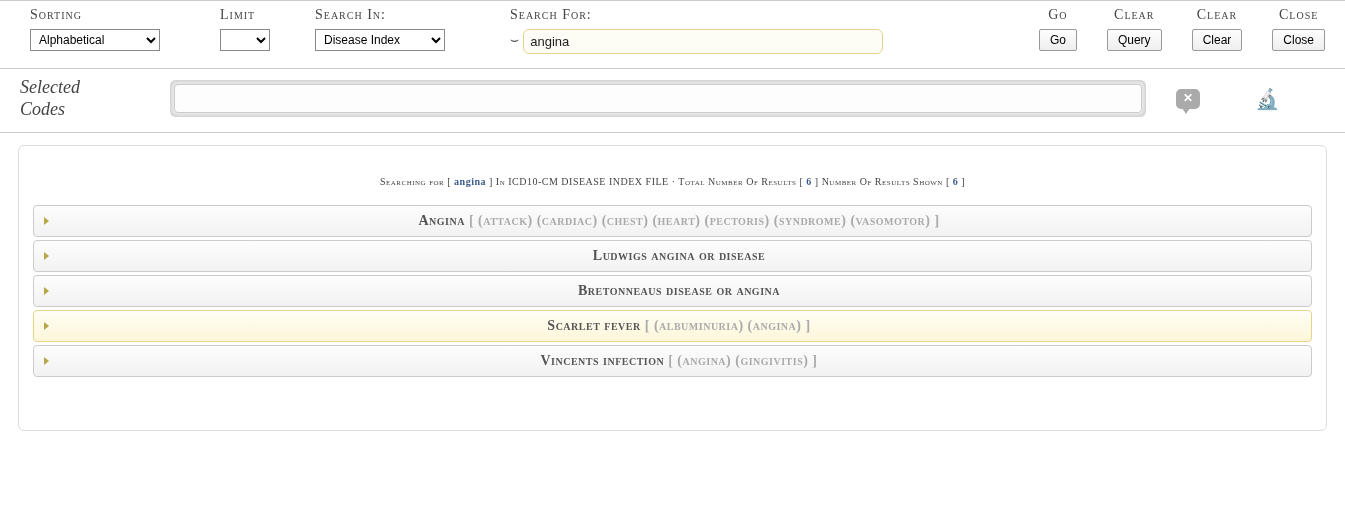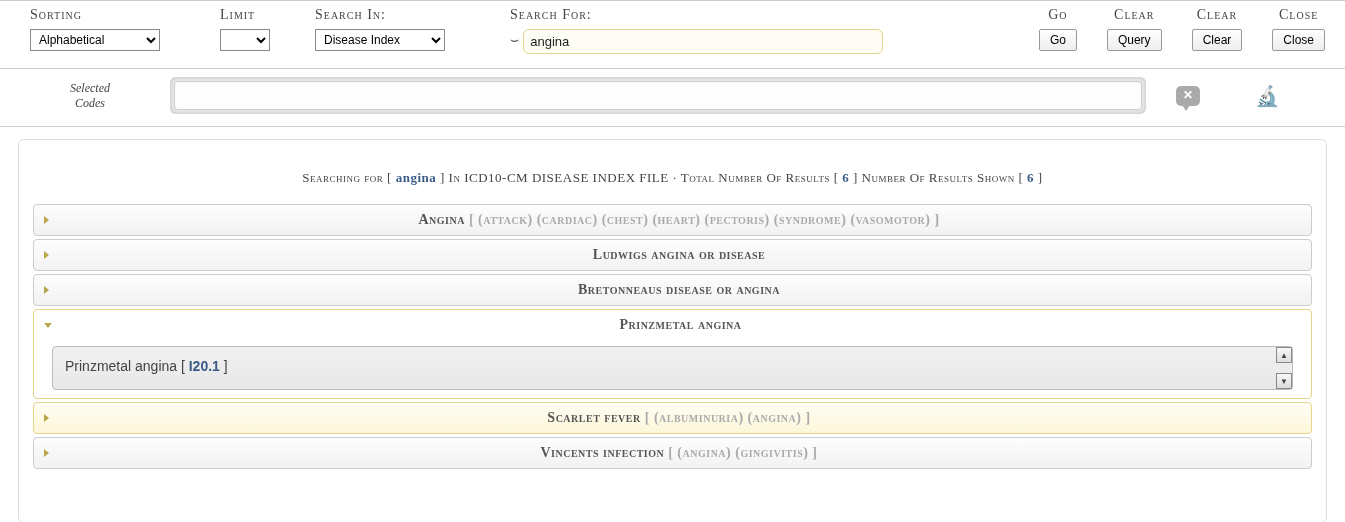--- a/index.html
+++ b/index.html
@@ -80,9 +80,8 @@
   }
   .selected-codes-label {
     width: 140px;
-    text-align: center;
     font-style: italic;
-    font-size: 12px;
+    font-size: 18px;
     color: #444;
     line-height: 1.2;
   }

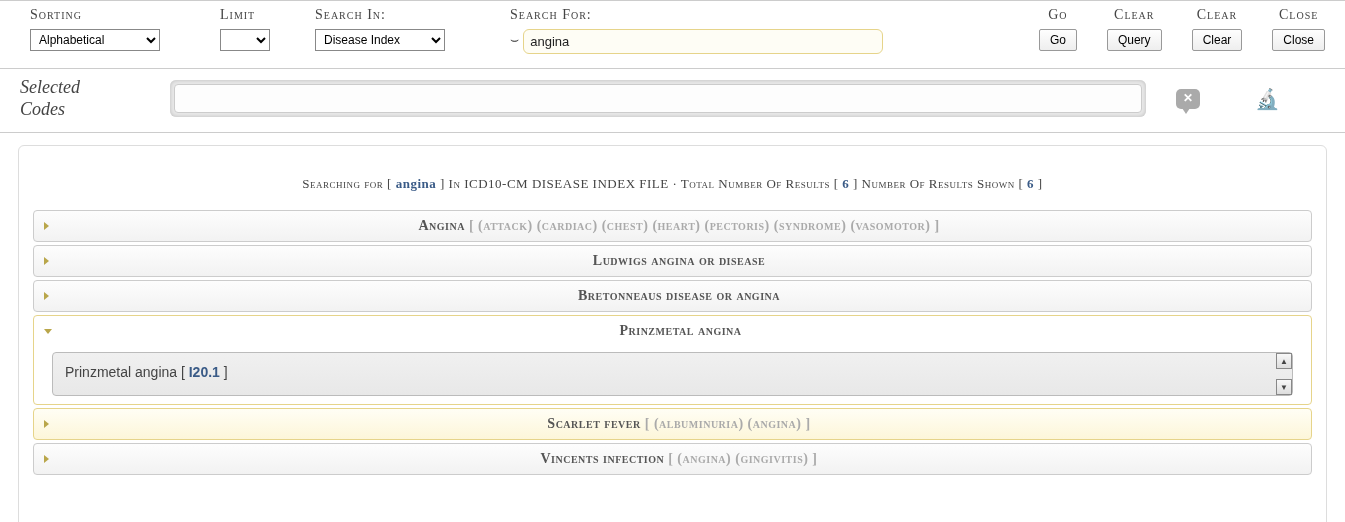--- a/index.html
+++ b/index.html
@@ -135,7 +135,7 @@
     text-align: center;
     font-variant: small-caps;
     letter-spacing: 0.5px;
-    font-size: 13px;
+    font-size: 10px;
     color: #444;
     margin-bottom: 18px;
   }

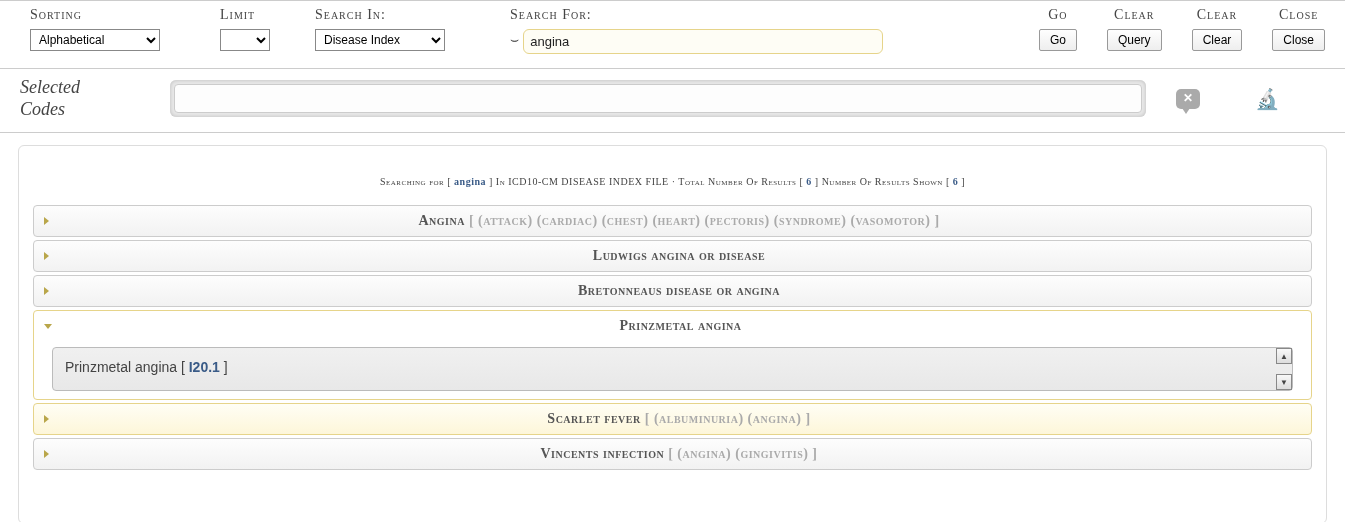--- a/index.html
+++ b/index.html
@@ -306,16 +306,6 @@
           <div class="accordion-title">Bretonneaus disease or angina </div>
         </div>
       </div>
-      <div class="accordion-item expanded">
-        <div class="accordion-header">
-          <div class="accordion-chevron open"></div>
-          <div class="accordion-title">Prinzmetal angina </div>
-        </div>
-        <div class="accordion-body"><span class="body-text">Prinzmetal angina [ <span class="body-code">I20.1</span> ]</span><div class="body-scroll">
-            <div class="scroll-btn">▲</div>
-            <div class="scroll-btn">▼</div>
-          </div></div>
-      </div>
       <div class="accordion-item highlighted">
         <div class="accordion-header">
           <div class="accordion-chevron"></div>

